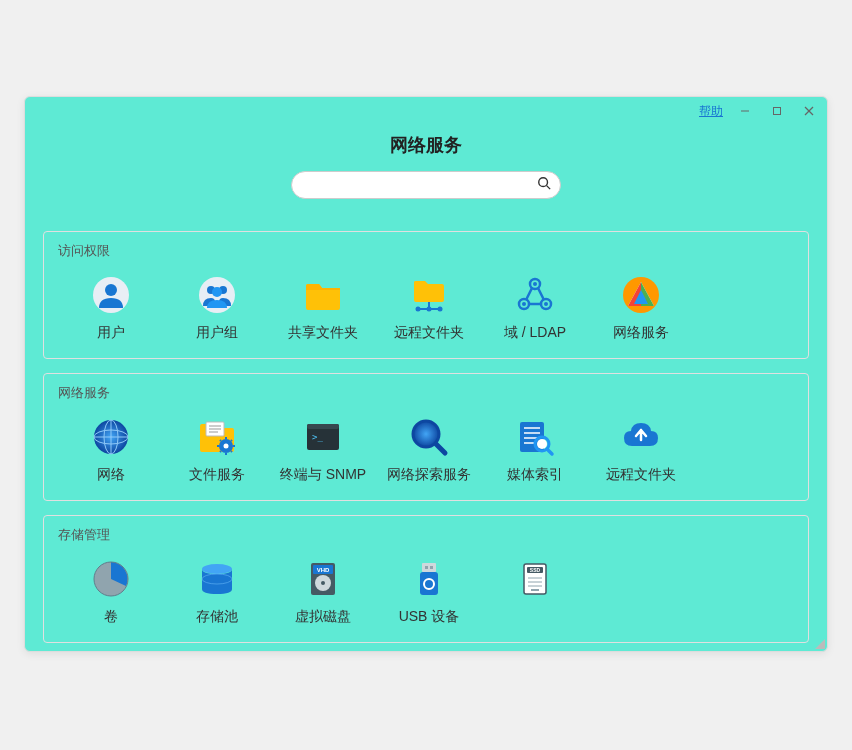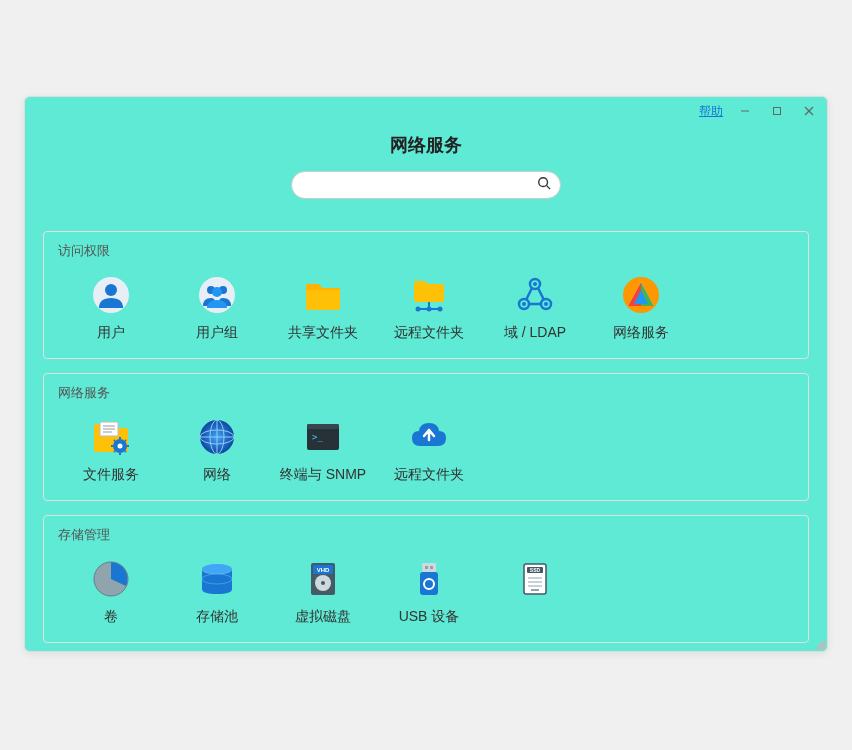--- a/index.html
+++ b/index.html
@@ -281,22 +281,6 @@
         <div class="item">
           <div class="icon-box">
             <svg width="42" height="42" viewBox="0 0 42 42">
-                <path d="M4 10 L4 34 Q4 36 6 36 L36 36 Q38 36 38 34 L38 14 Q38 12 36 12 L20 12 L17 8 L6 8 Q4 8 4 10 Z" fill="#ffc107"></path>
-                <rect x="10" y="6" width="18" height="14" rx="1" fill="#fff" stroke="#bbb"></rect>
-                <line x1="13" y1="10" x2="25" y2="10" stroke="#999"></line>
-                <line x1="13" y1="13" x2="25" y2="13" stroke="#999"></line>
-                <line x1="13" y1="16" x2="22" y2="16" stroke="#999"></line>
-                <circle cx="30" cy="30" r="7" fill="#1976d2"></circle>
-                <circle cx="30" cy="30" r="2.5" fill="#fff"></circle>
-                <path d="M30 23 L30 21 M30 39 L30 37 M23 30 L21 30 M39 30 L37 30 M25 25 L24 24 M35 35 L36 36 M25 35 L24 36 M35 25 L36 24" stroke="#1976d2" stroke-width="2"></path>
-              </svg>
-          </div>
-          <span class="item-label">文件服务</span>
-        </div>
-
-        <div class="item">
-          <div class="icon-box">
-            <svg width="42" height="42" viewBox="0 0 42 42">
                 <defs>
                   <radialGradient id="g1">
                     <stop offset="0" stop-color="#42a5f5"></stop>
@@ -316,6 +300,22 @@
         <div class="item">
           <div class="icon-box">
             <svg width="42" height="42" viewBox="0 0 42 42">
+                <path d="M4 10 L4 34 Q4 36 6 36 L36 36 Q38 36 38 34 L38 14 Q38 12 36 12 L20 12 L17 8 L6 8 Q4 8 4 10 Z" fill="#ffc107"></path>
+                <rect x="10" y="6" width="18" height="14" rx="1" fill="#fff" stroke="#bbb"></rect>
+                <line x1="13" y1="10" x2="25" y2="10" stroke="#999"></line>
+                <line x1="13" y1="13" x2="25" y2="13" stroke="#999"></line>
+                <line x1="13" y1="16" x2="22" y2="16" stroke="#999"></line>
+                <circle cx="30" cy="30" r="7" fill="#1976d2"></circle>
+                <circle cx="30" cy="30" r="2.5" fill="#fff"></circle>
+                <path d="M30 23 L30 21 M30 39 L30 37 M23 30 L21 30 M39 30 L37 30 M25 25 L24 24 M35 35 L36 36 M25 35 L24 36 M35 25 L36 24" stroke="#1976d2" stroke-width="2"></path>
+              </svg>
+          </div>
+          <span class="item-label">文件服务</span>
+        </div>
+
+        <div class="item">
+          <div class="icon-box">
+            <svg width="42" height="42" viewBox="0 0 42 42">
                 <rect x="5" y="8" width="32" height="26" rx="2" fill="#263238"></rect>
                 <rect x="5" y="8" width="32" height="5" rx="2" fill="#37474f"></rect>
                 <text x="10" y="24" fill="#4fc3f7" font-size="9" font-family="monospace">&gt;_</text>

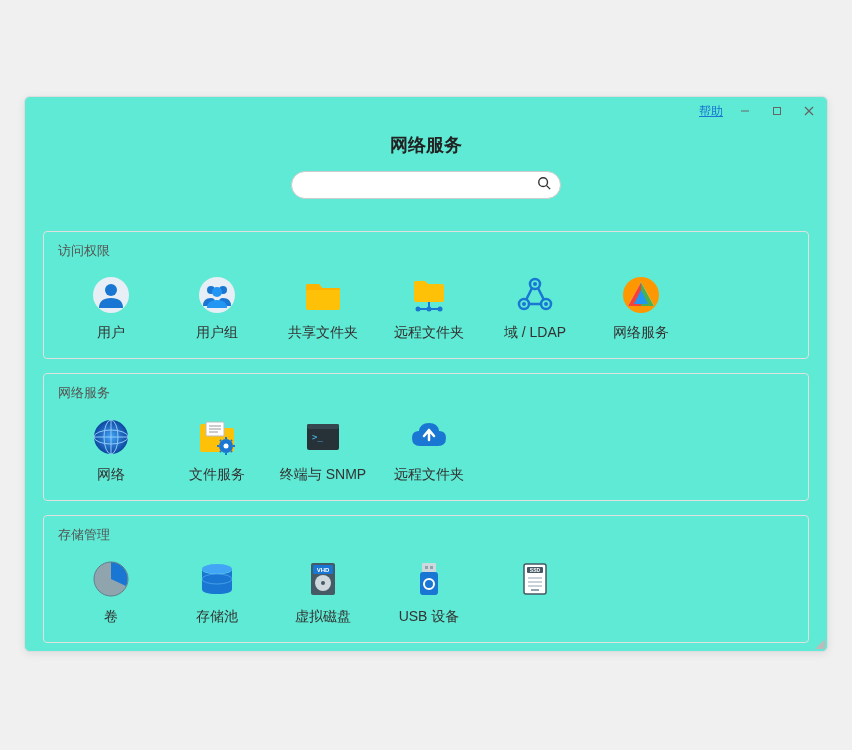--- a/index.html
+++ b/index.html
@@ -324,6 +324,22 @@
           <span class="item-label">终端与 SNMP</span>
         </div>
 
+        <div class="item">
+          <div class="icon-box">
+            <svg width="42" height="42" viewBox="0 0 42 42">
+                <defs>
+                  <radialGradient id="g2">
+                    <stop offset="0" stop-color="#42a5f5"></stop>
+                    <stop offset="1" stop-color="#0d47a1"></stop>
+                  </radialGradient>
+                </defs>
+                <circle cx="18" cy="18" r="13" fill="url(#g2)"></circle>
+                <circle cx="18" cy="18" r="13" fill="none" stroke="#0d47a1" stroke-width="3"></circle>
+                <line x1="28" y1="28" x2="37" y2="37" stroke="#0d47a1" stroke-width="5" stroke-linecap="round"></line>
+              </svg>
+          </div>
+          <span class="item-label">网络探索服务</span>
+        </div>
 
 
         <div class="item">

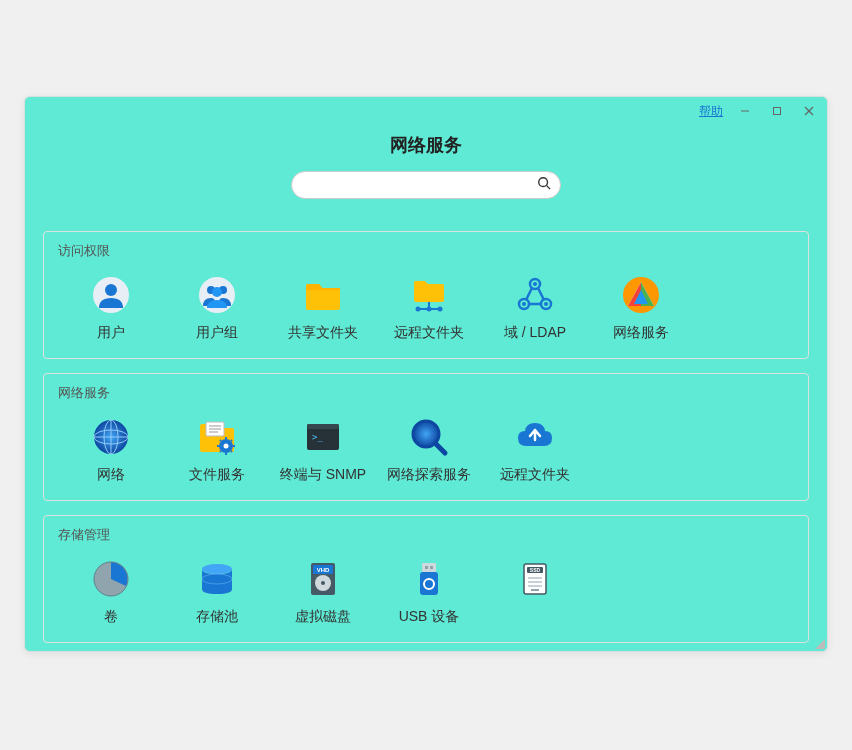--- a/index.html
+++ b/index.html
@@ -341,6 +341,21 @@
           <span class="item-label">网络探索服务</span>
         </div>
 
+        <div class="item">
+          <div class="icon-box">
+            <svg width="42" height="42" viewBox="0 0 42 42">
+                <rect x="6" y="6" width="24" height="30" rx="2" fill="#1976d2"></rect>
+                <line x1="10" y1="12" x2="26" y2="12" stroke="#fff" stroke-width="1.5"></line>
+                <line x1="10" y1="17" x2="26" y2="17" stroke="#fff" stroke-width="1.5"></line>
+                <line x1="10" y1="22" x2="26" y2="22" stroke="#fff" stroke-width="1.5"></line>
+                <line x1="10" y1="27" x2="20" y2="27" stroke="#fff" stroke-width="1.5"></line>
+                <circle cx="28" cy="28" r="7" fill="none" stroke="#2196f3" stroke-width="3"></circle>
+                <circle cx="28" cy="28" r="5" fill="#fff"></circle>
+                <line x1="33" y1="33" x2="38" y2="38" stroke="#2196f3" stroke-width="3.5" stroke-linecap="round"></line>
+              </svg>
+          </div>
+          <span class="item-label">媒体索引</span>
+        </div>
 
         <div class="item">
           <div class="icon-box">

